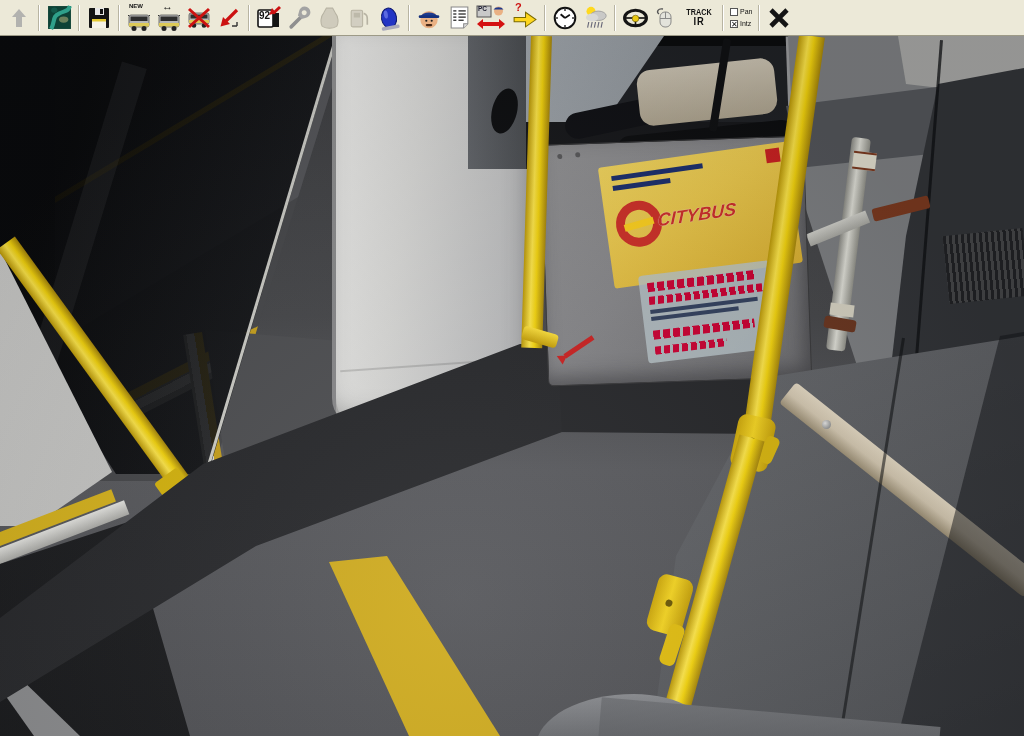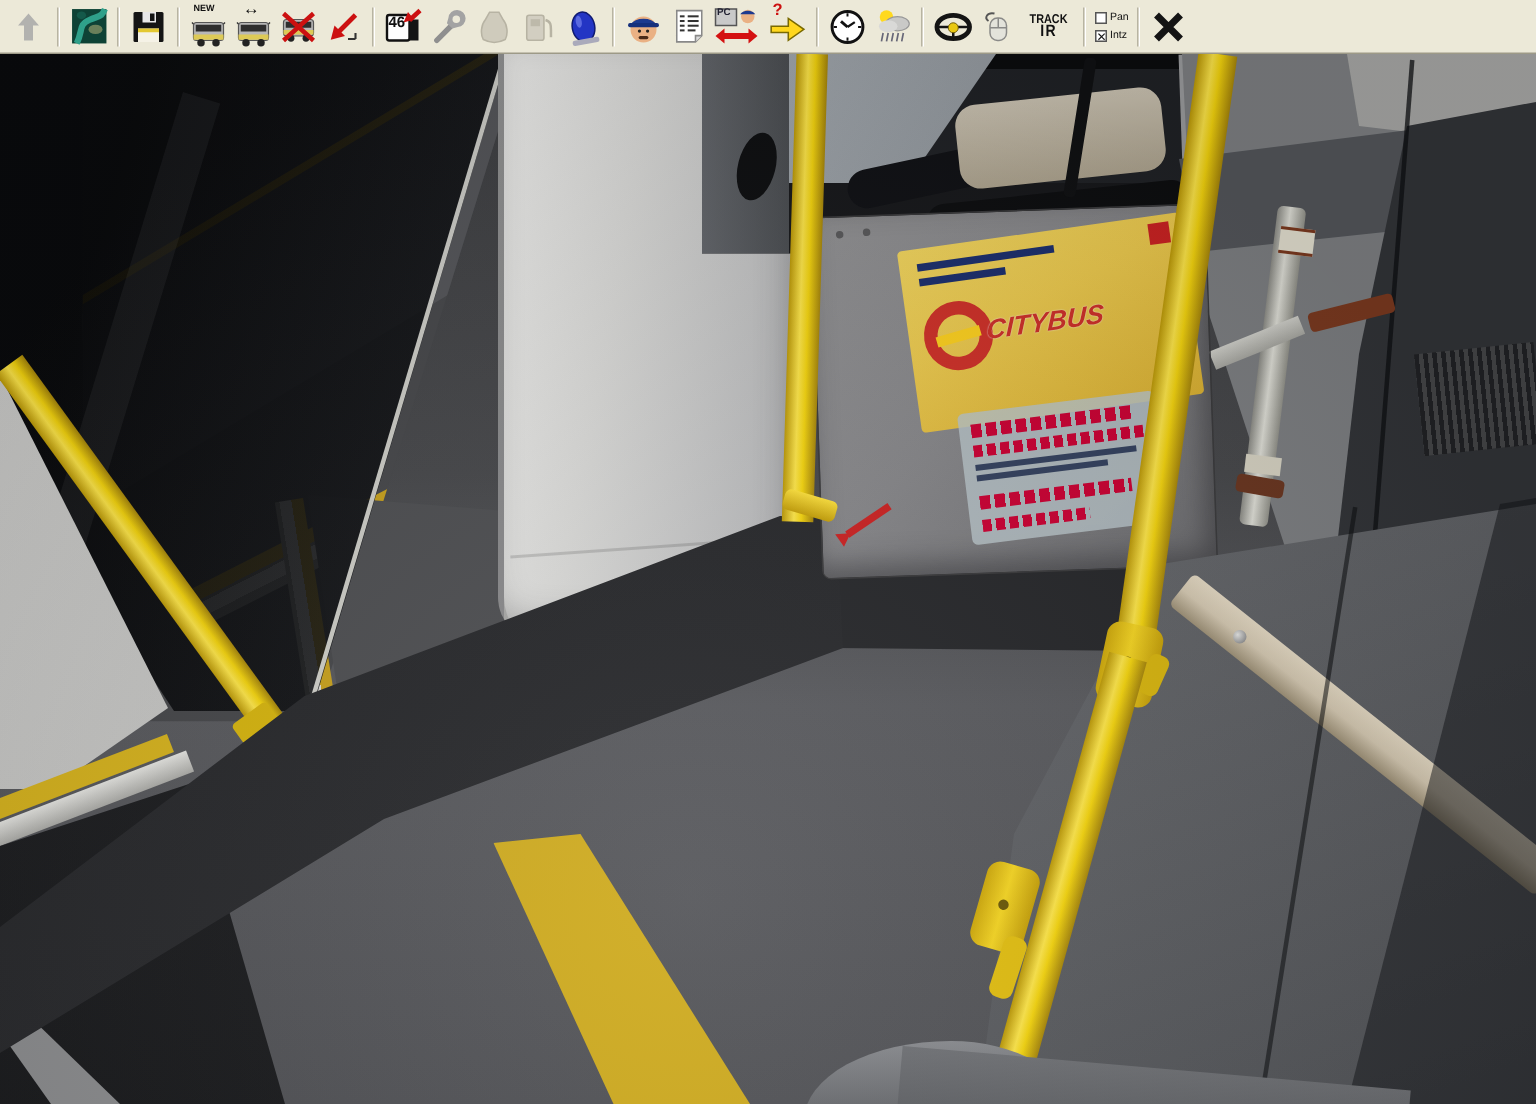--- a/index.html
+++ b/index.html
@@ -107,7 +107,7 @@
     <div class="tsep"></div>
 
     <div class="tbtn">
-      <span class="lbl92">46</span>
+      <span class="lbl92">92</span>
       <svg width="26" height="26" viewBox="0 0 26 26">
           <rect x="2" y="5" width="15" height="17" rx="1.5" fill="#fff" stroke="#111" stroke-width="1.6"></rect>
           <rect x="17" y="8" width="6" height="14" fill="#141414"></rect>

